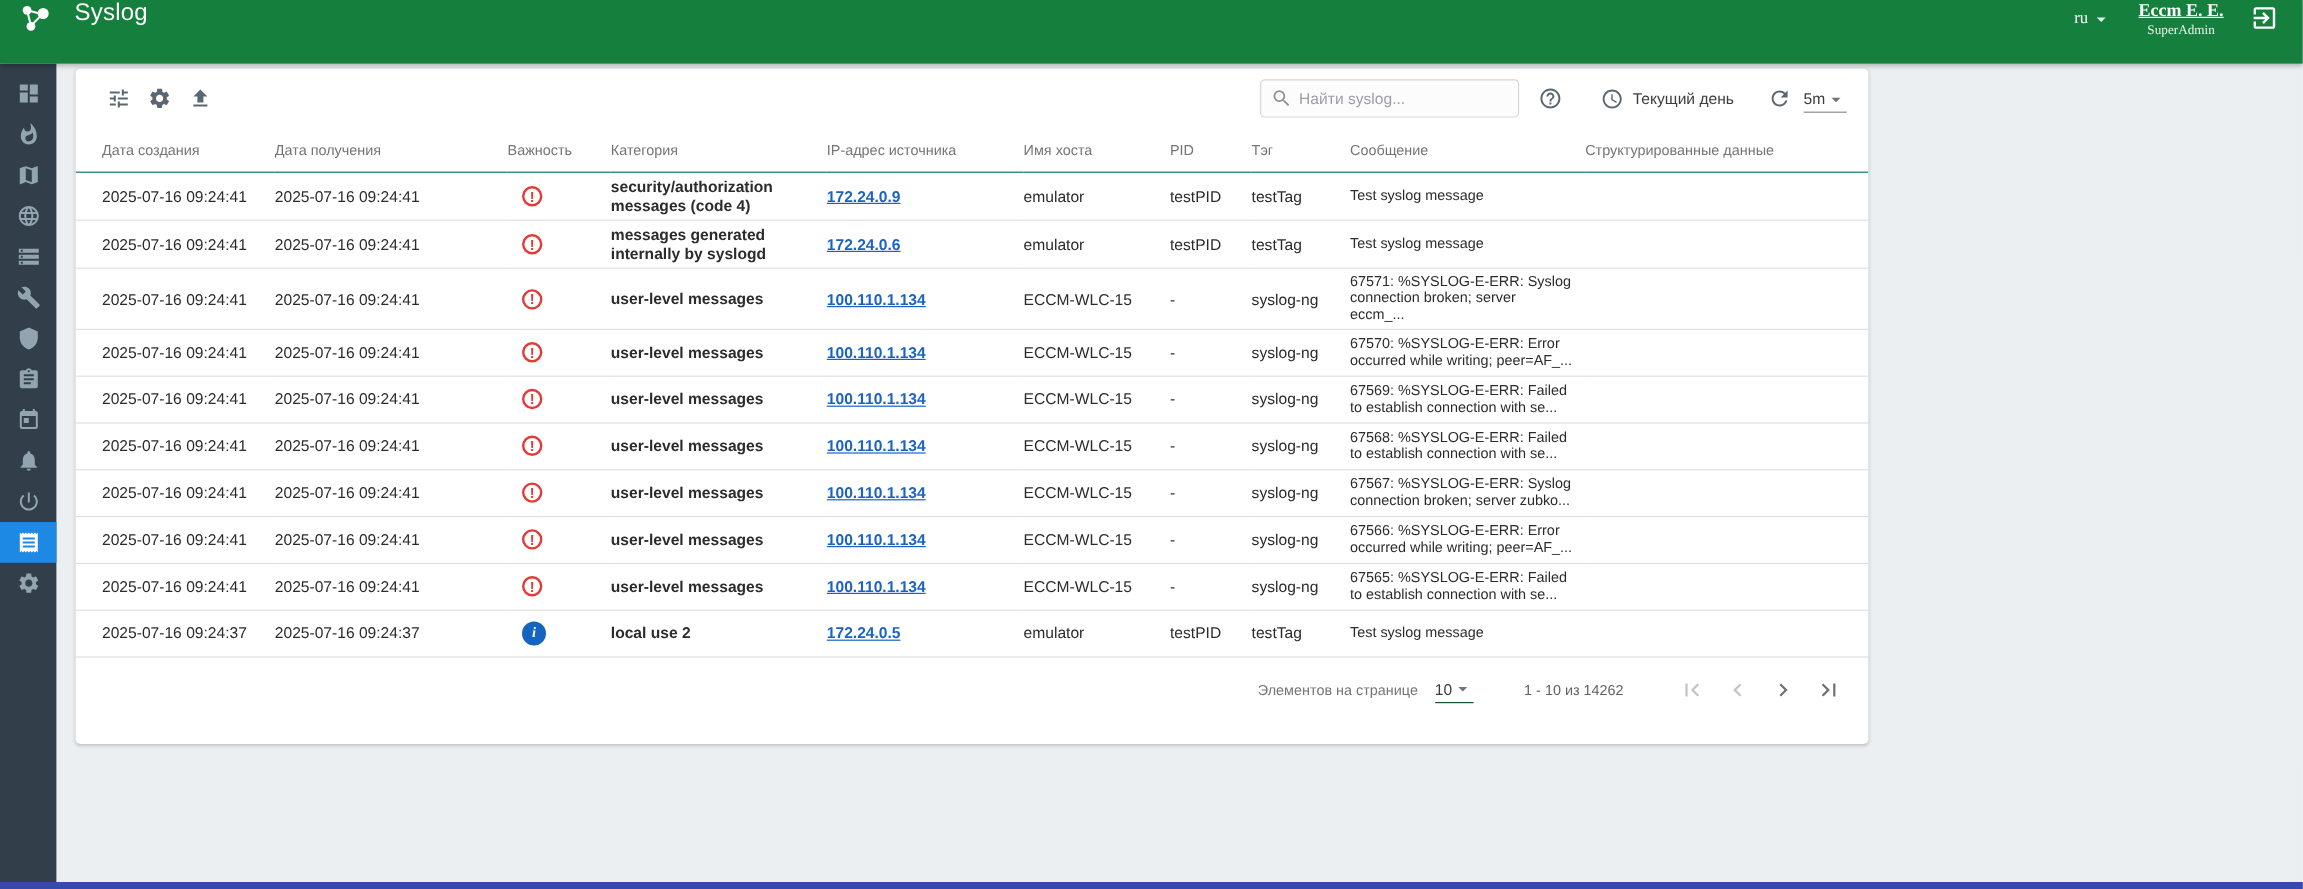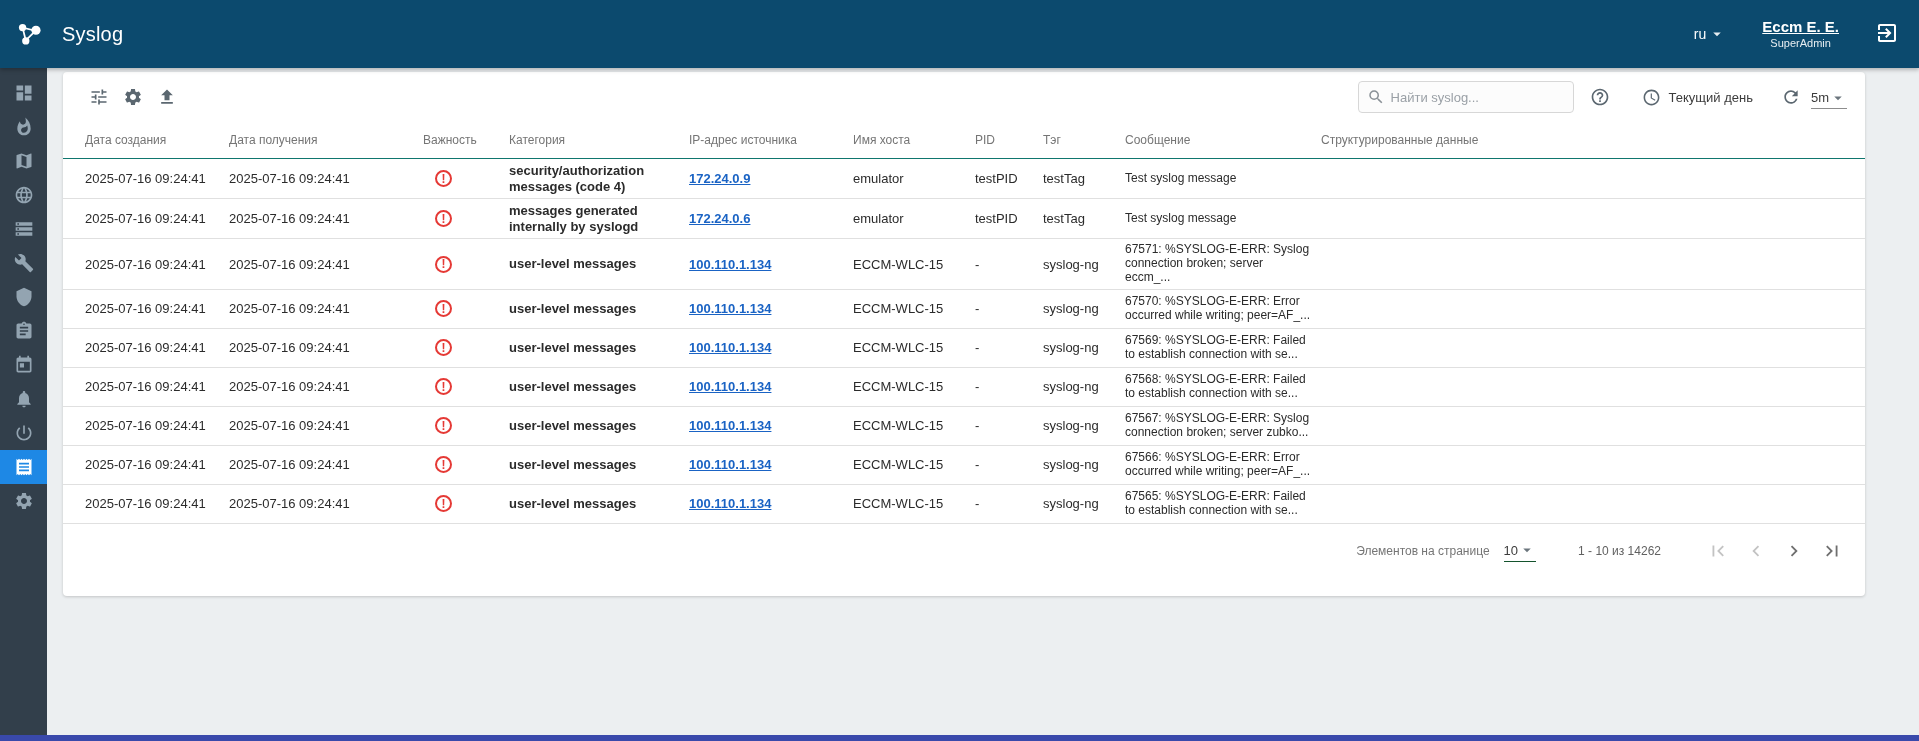--- a/index.html
+++ b/index.html
@@ -7,8 +7,8 @@
     font-family:"Liberation Sans", sans-serif; }
 
   
-  .app-header { position:relative; z-index:5; height:68px; background:#0c4a6e; color:#fff;
-    display:flex; align-items:center; padding:0 18px 0 14px; box-shadow:0 2px 4px rgba(0,0,0,.25); }
+  .app-header { position:relative; z-index:5; height:53px; background:#15803d; color:#fff;
+    display:flex; align-items:flex-start; padding:0 18px 0 14px; box-shadow:0 2px 4px rgba(0,0,0,.25); }
   .logo { width:30px; height:30px; margin-right:18px; }
   .app-title { font-size:20px; font-weight:400; letter-spacing:.2px; }
   .hdr-right { margin-left:auto; display:flex; align-items:center; gap:36px; }

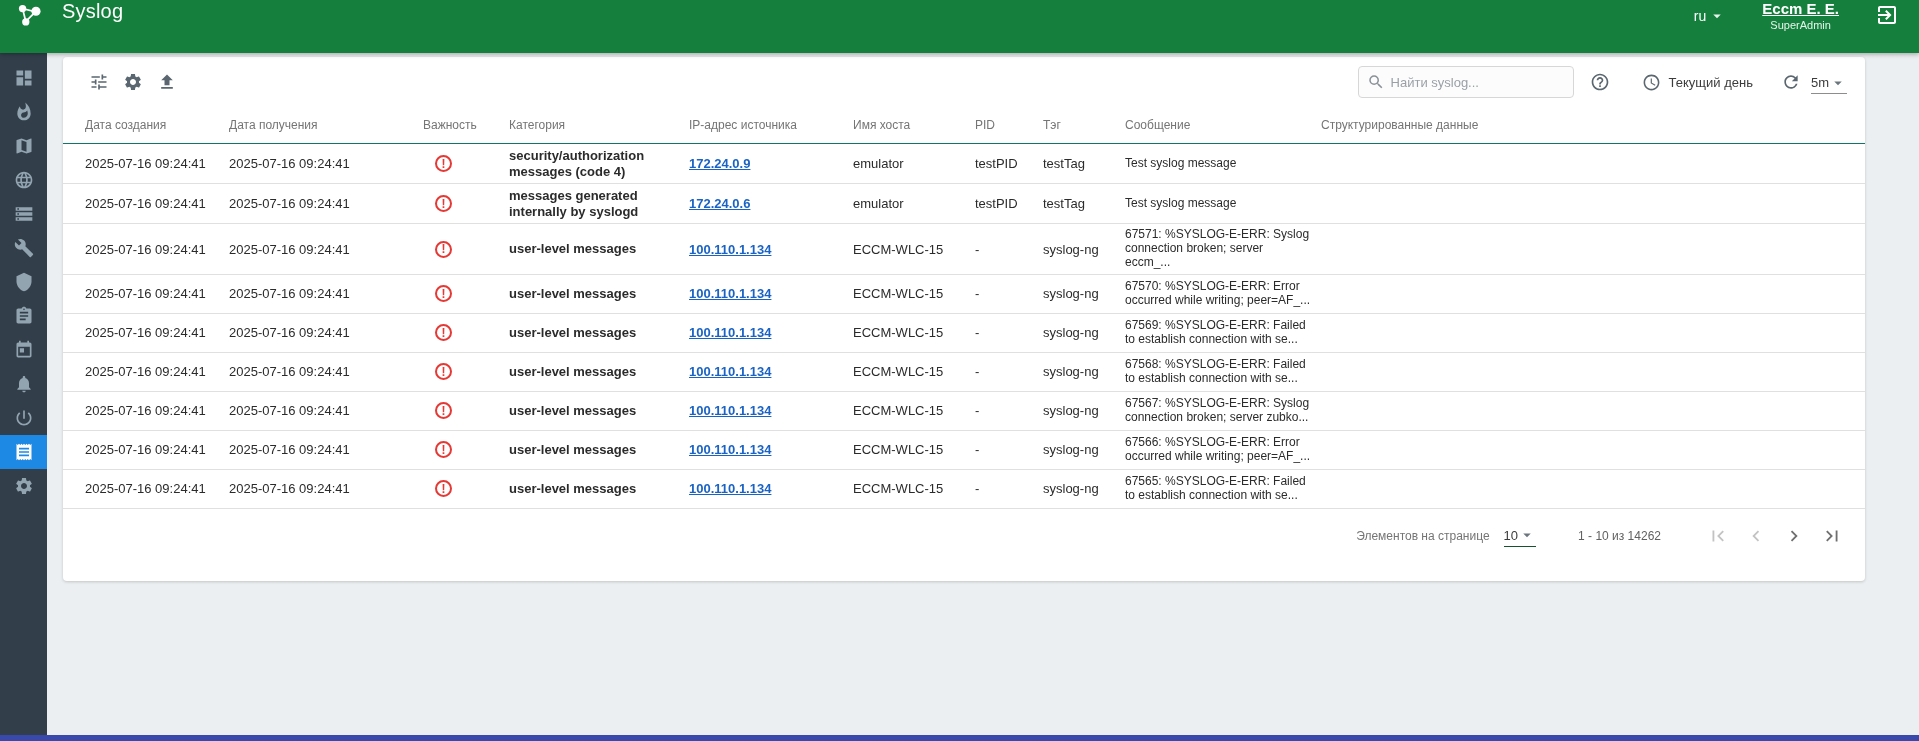--- a/index.html
+++ b/index.html
@@ -11,7 +11,7 @@
     display:flex; align-items:flex-start; padding:0 18px 0 14px; box-shadow:0 2px 4px rgba(0,0,0,.25); }
   .logo { width:30px; height:30px; margin-right:18px; }
   .app-title { font-size:20px; font-weight:400; letter-spacing:.2px; }
-  .hdr-right { margin-left:auto; display:flex; align-items:center; gap:36px; }
+  .hdr-right { margin-left:auto; display:flex; align-items:center; gap:22px;font-family:Liberation Serif, serif; }
   .lang-sel { display:flex; align-items:center; gap:2px; cursor:pointer; font-size:14px; }
   .caret { width:18px; height:18px; fill:currentColor; opacity:.9; }
   .user-block { display:flex; flex-direction:column; align-items:center; line-height:1.25; }

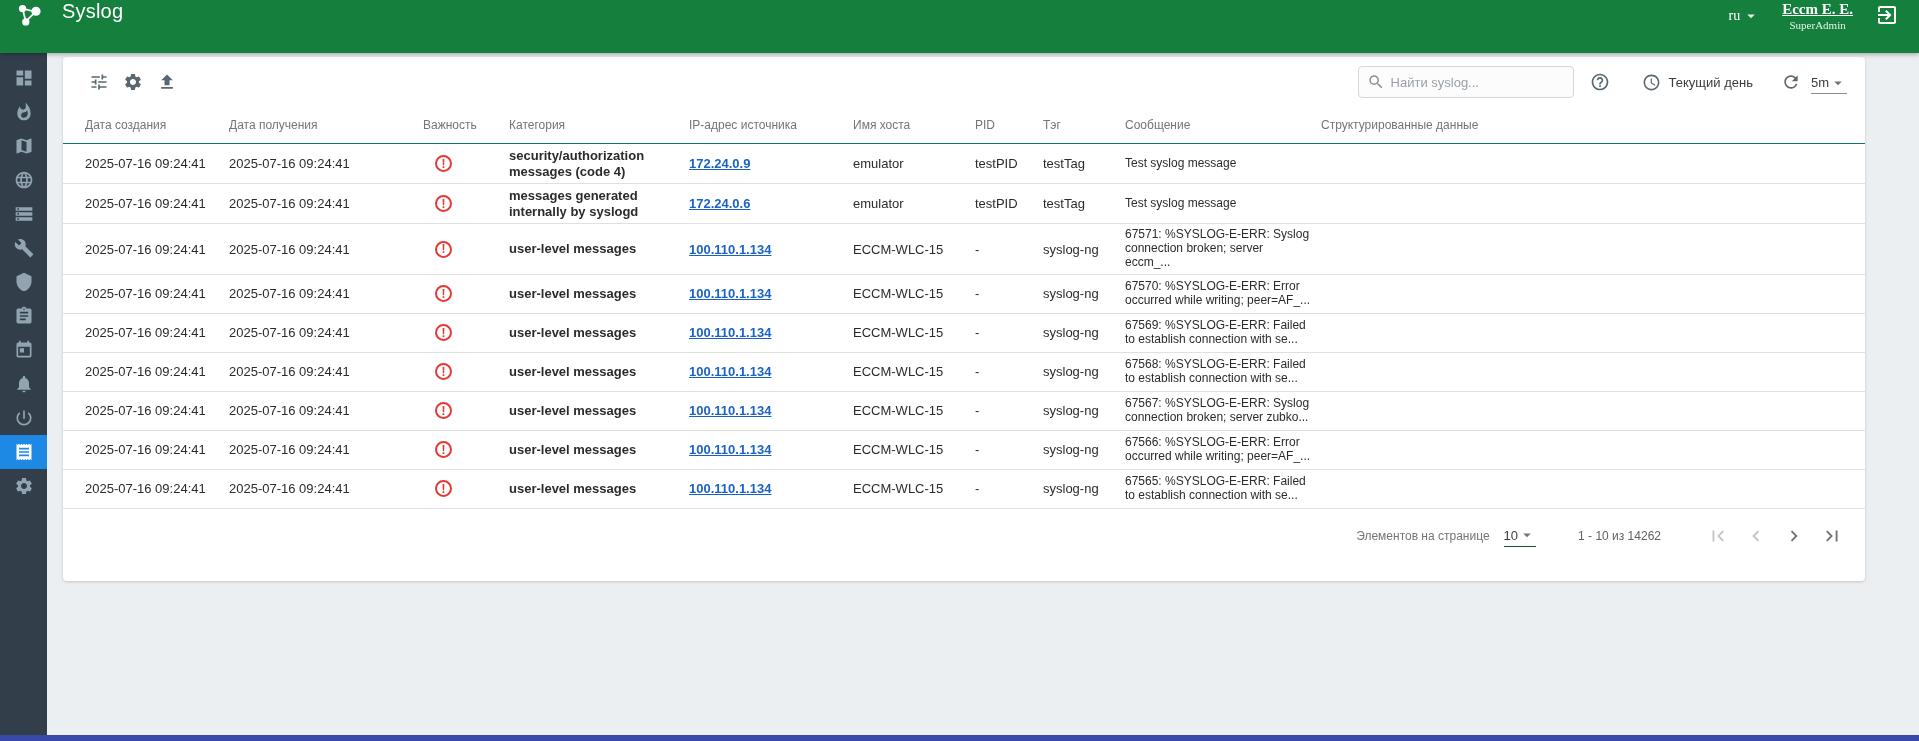--- a/index.html
+++ b/index.html
@@ -33,7 +33,7 @@
 
   
   .main { flex:1; padding:4px 0 0 16px; }
-  .card { width:1802px; background:#fff; border-radius:4px;
+  .card { width:1494px; background:#fff; border-radius:4px;
     box-shadow:0 1px 3px rgba(0,0,0,.18); overflow:hidden; }
 
   

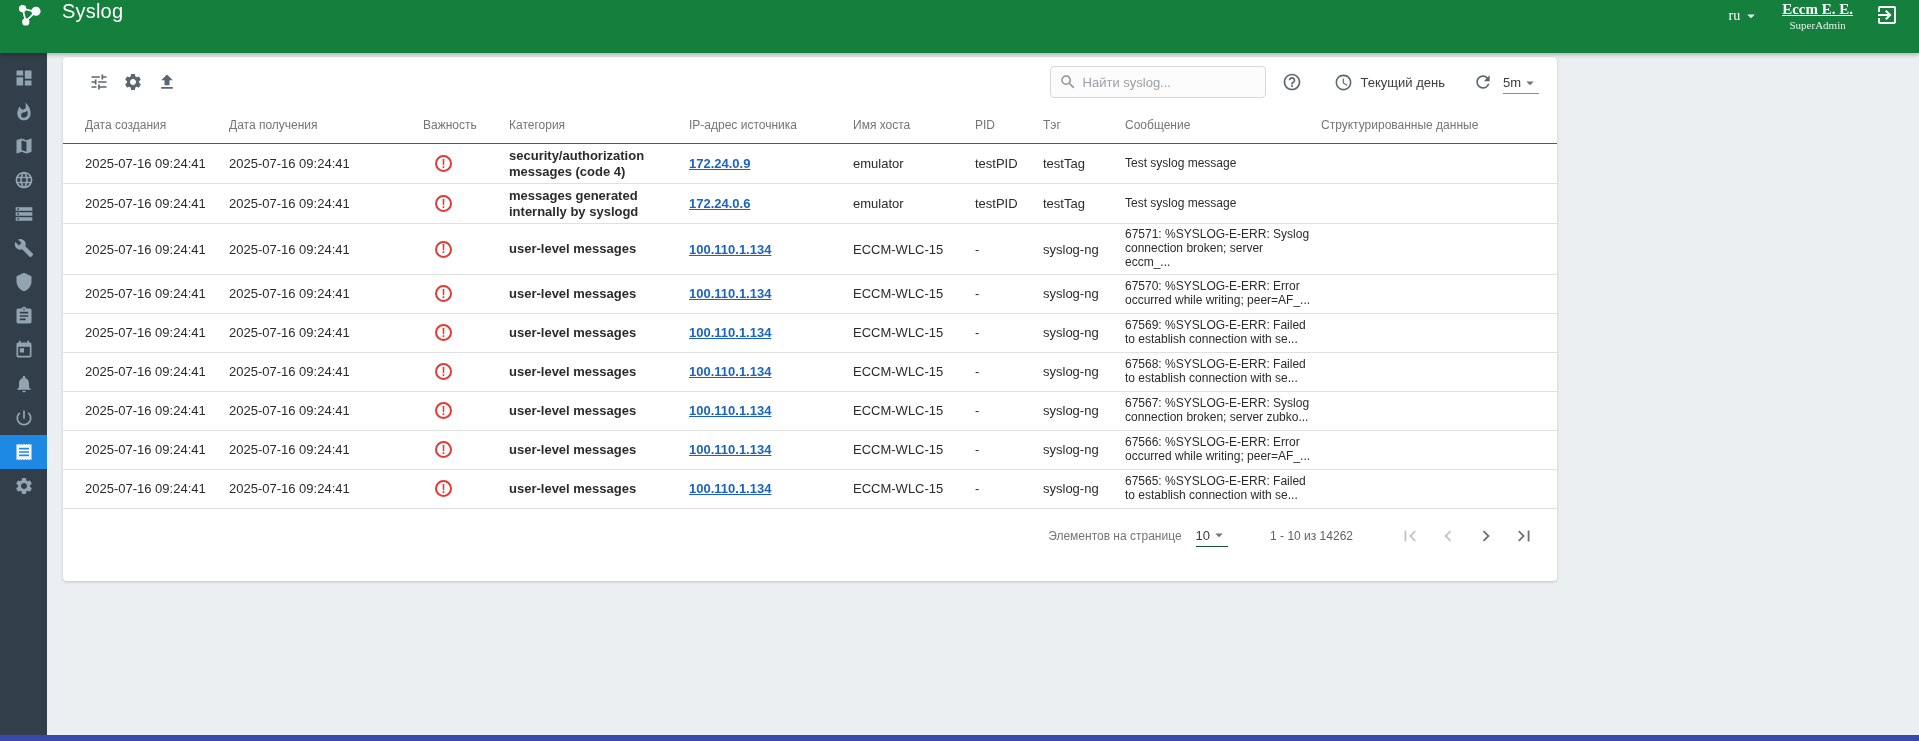--- a/index.html
+++ b/index.html
@@ -426,6 +426,18 @@
     <td data-name="cell-structured-data"></td>
   </tr>
 
+  <tr data-name="table-row">
+    <td data-name="cell-created">2025-07-16 09:24:37</td>
+    <td data-name="cell-received">2025-07-16 09:24:37</td>
+    <td data-name="cell-severity"><span class="sev info" data-name="severity-icon">i</span></td>
+    <td class="wrap" data-name="cell-category">local use 2</td>
+    <td data-name="cell-source-ip"><a class="ip-link" data-name="source-ip-link">172.24.0.5</a></td>
+    <td data-name="cell-hostname">emulator</td>
+    <td data-name="cell-pid">testPID</td>
+    <td data-name="cell-tag">testTag</td>
+    <td class="msg" data-name="cell-message">Test syslog message</td>
+    <td data-name="cell-structured-data"></td>
+  </tr>
 </tbody>
       </table>
 

